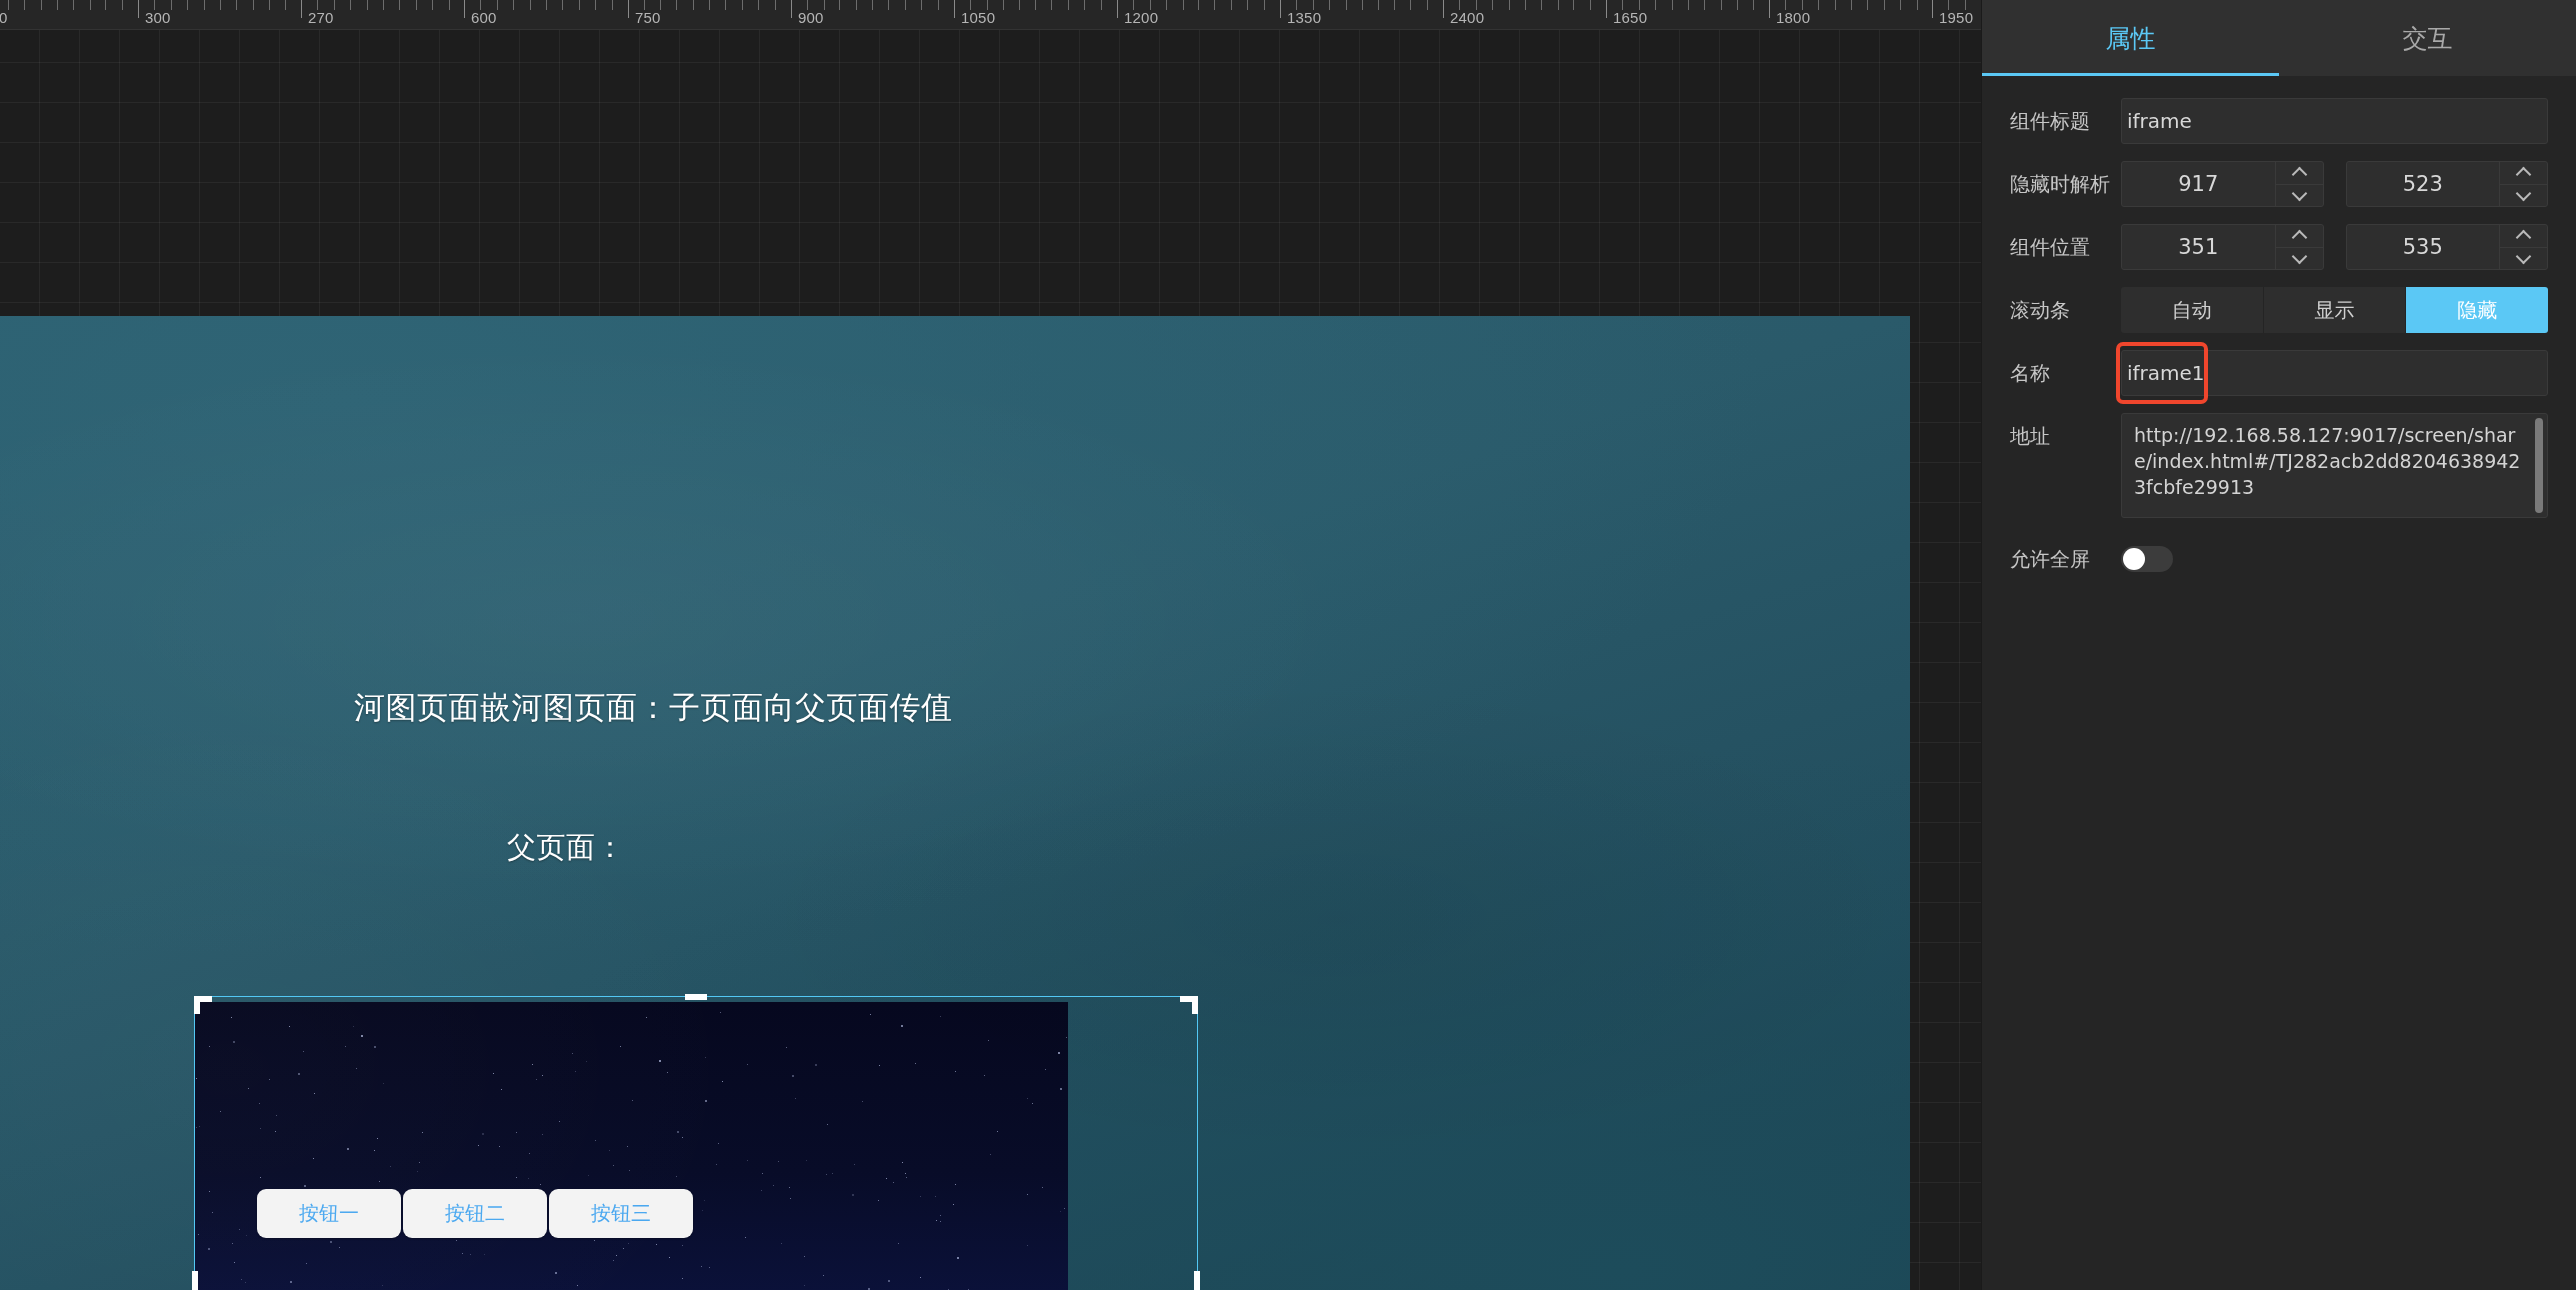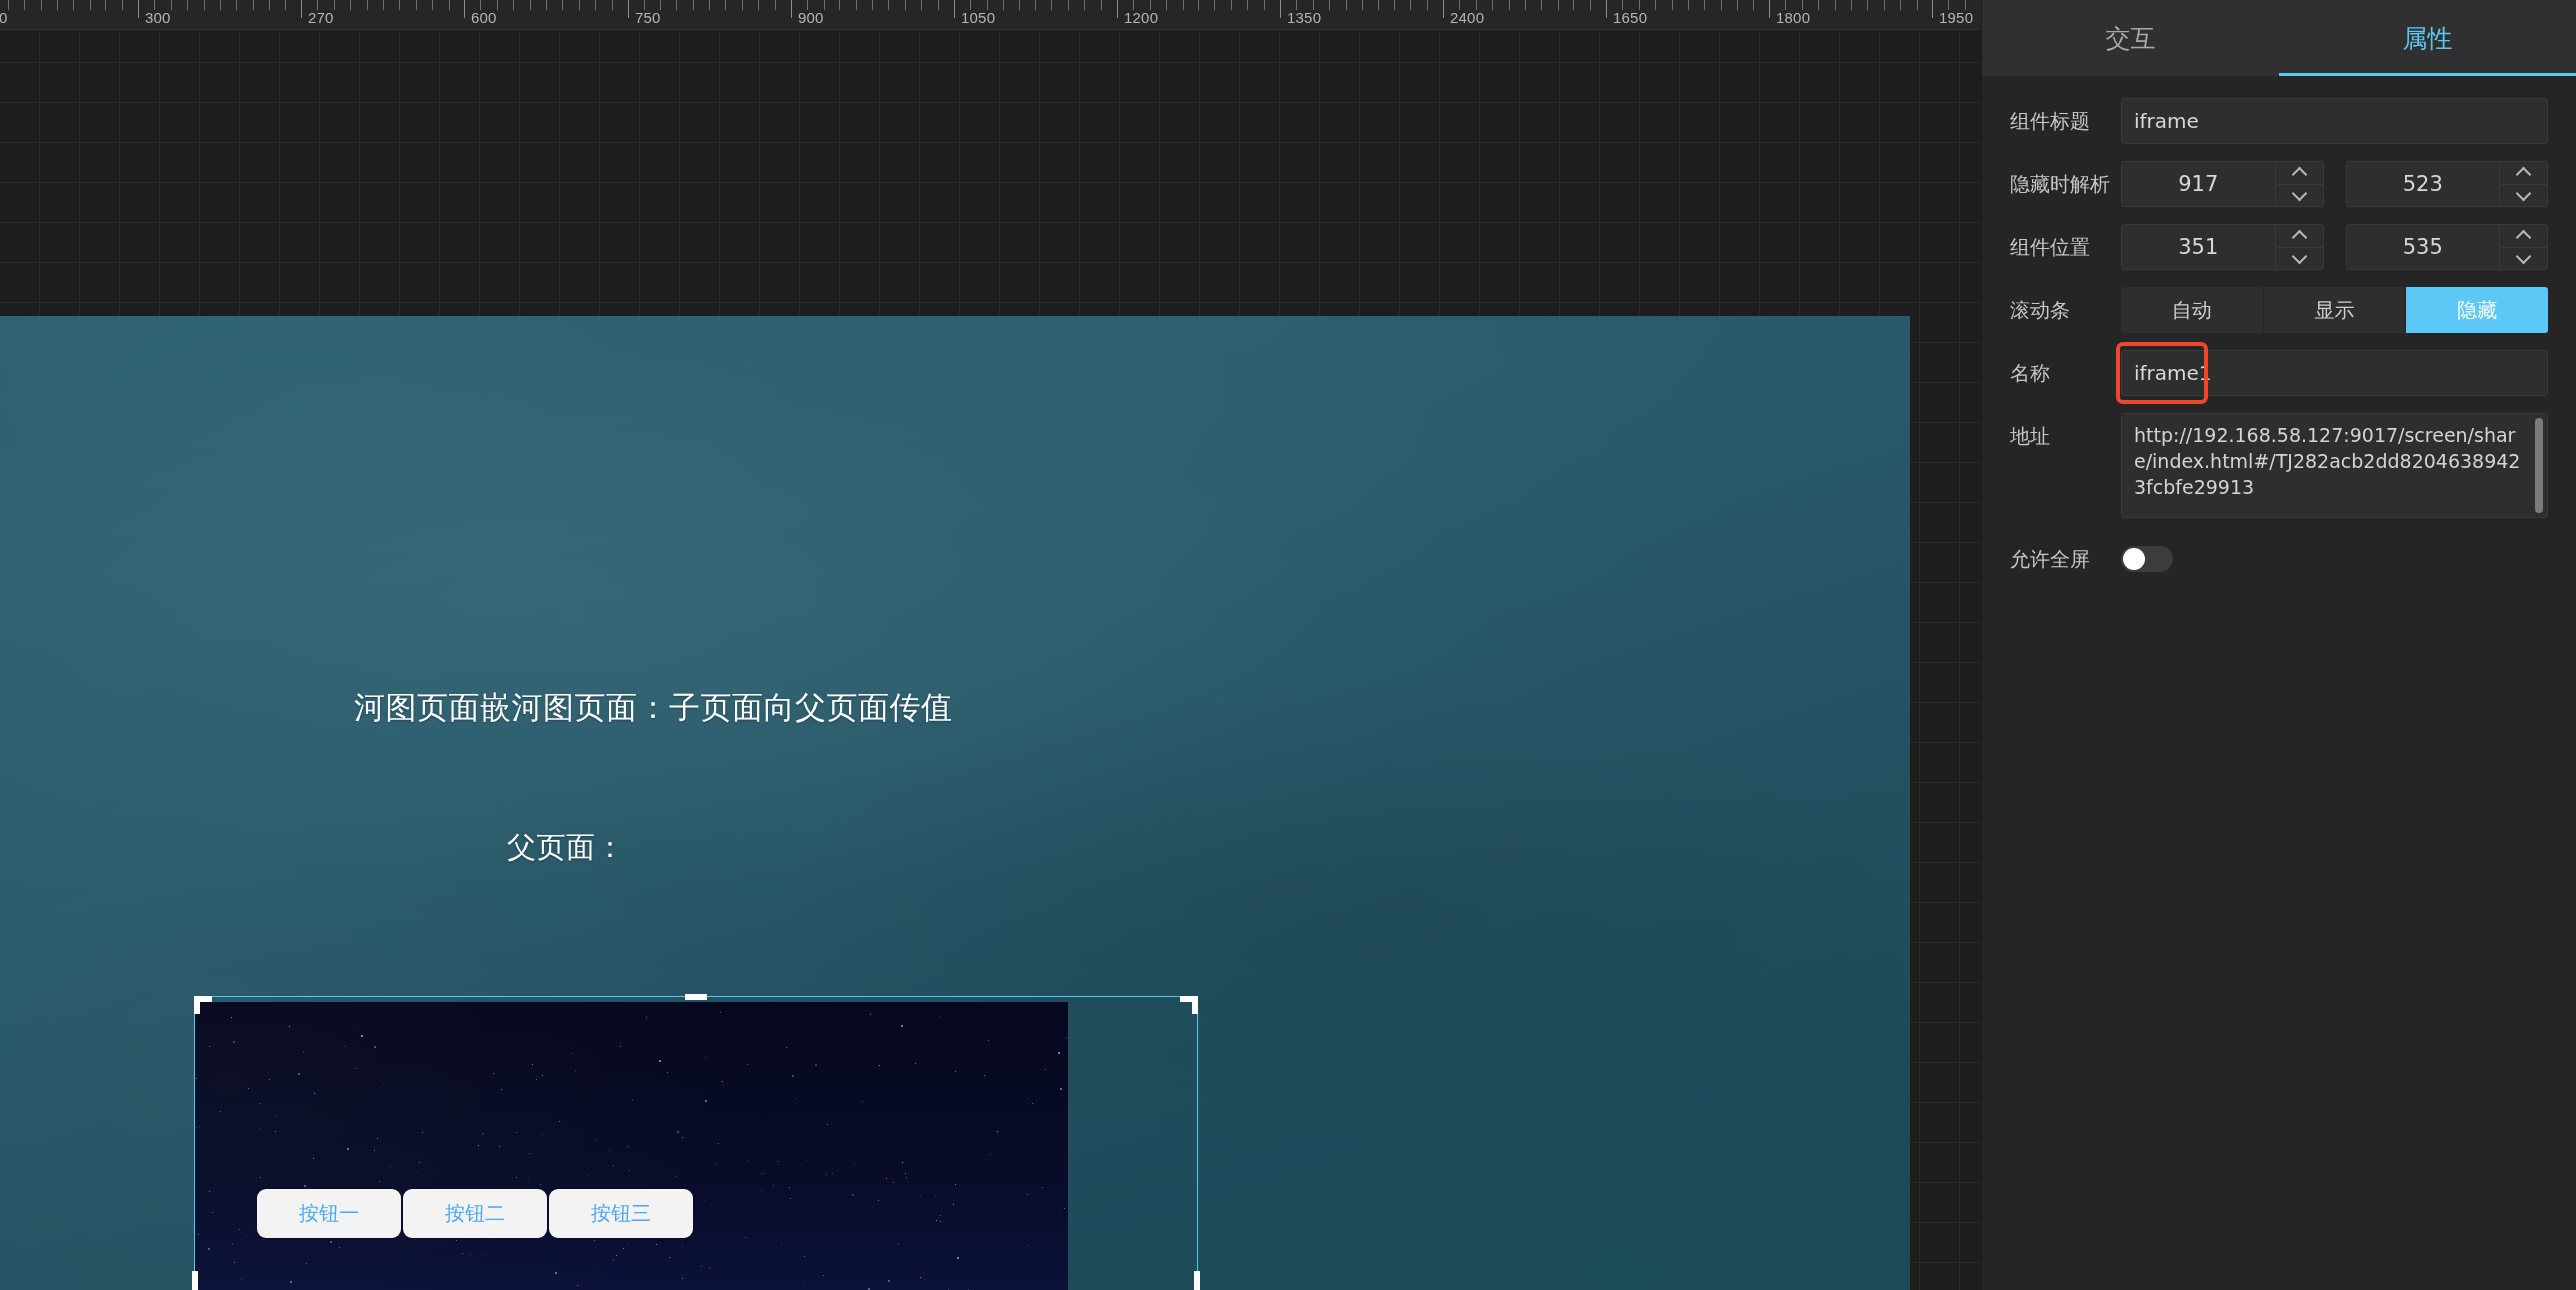--- a/index.html
+++ b/index.html
@@ -679,8 +679,8 @@
   <div id="panel">
 
     <div id="tabs">
+      <div class="tab active">属性</div>
       <div class="tab">交互</div>
-      <div class="tab active">属性</div>
     </div>
 
     <div id="props">

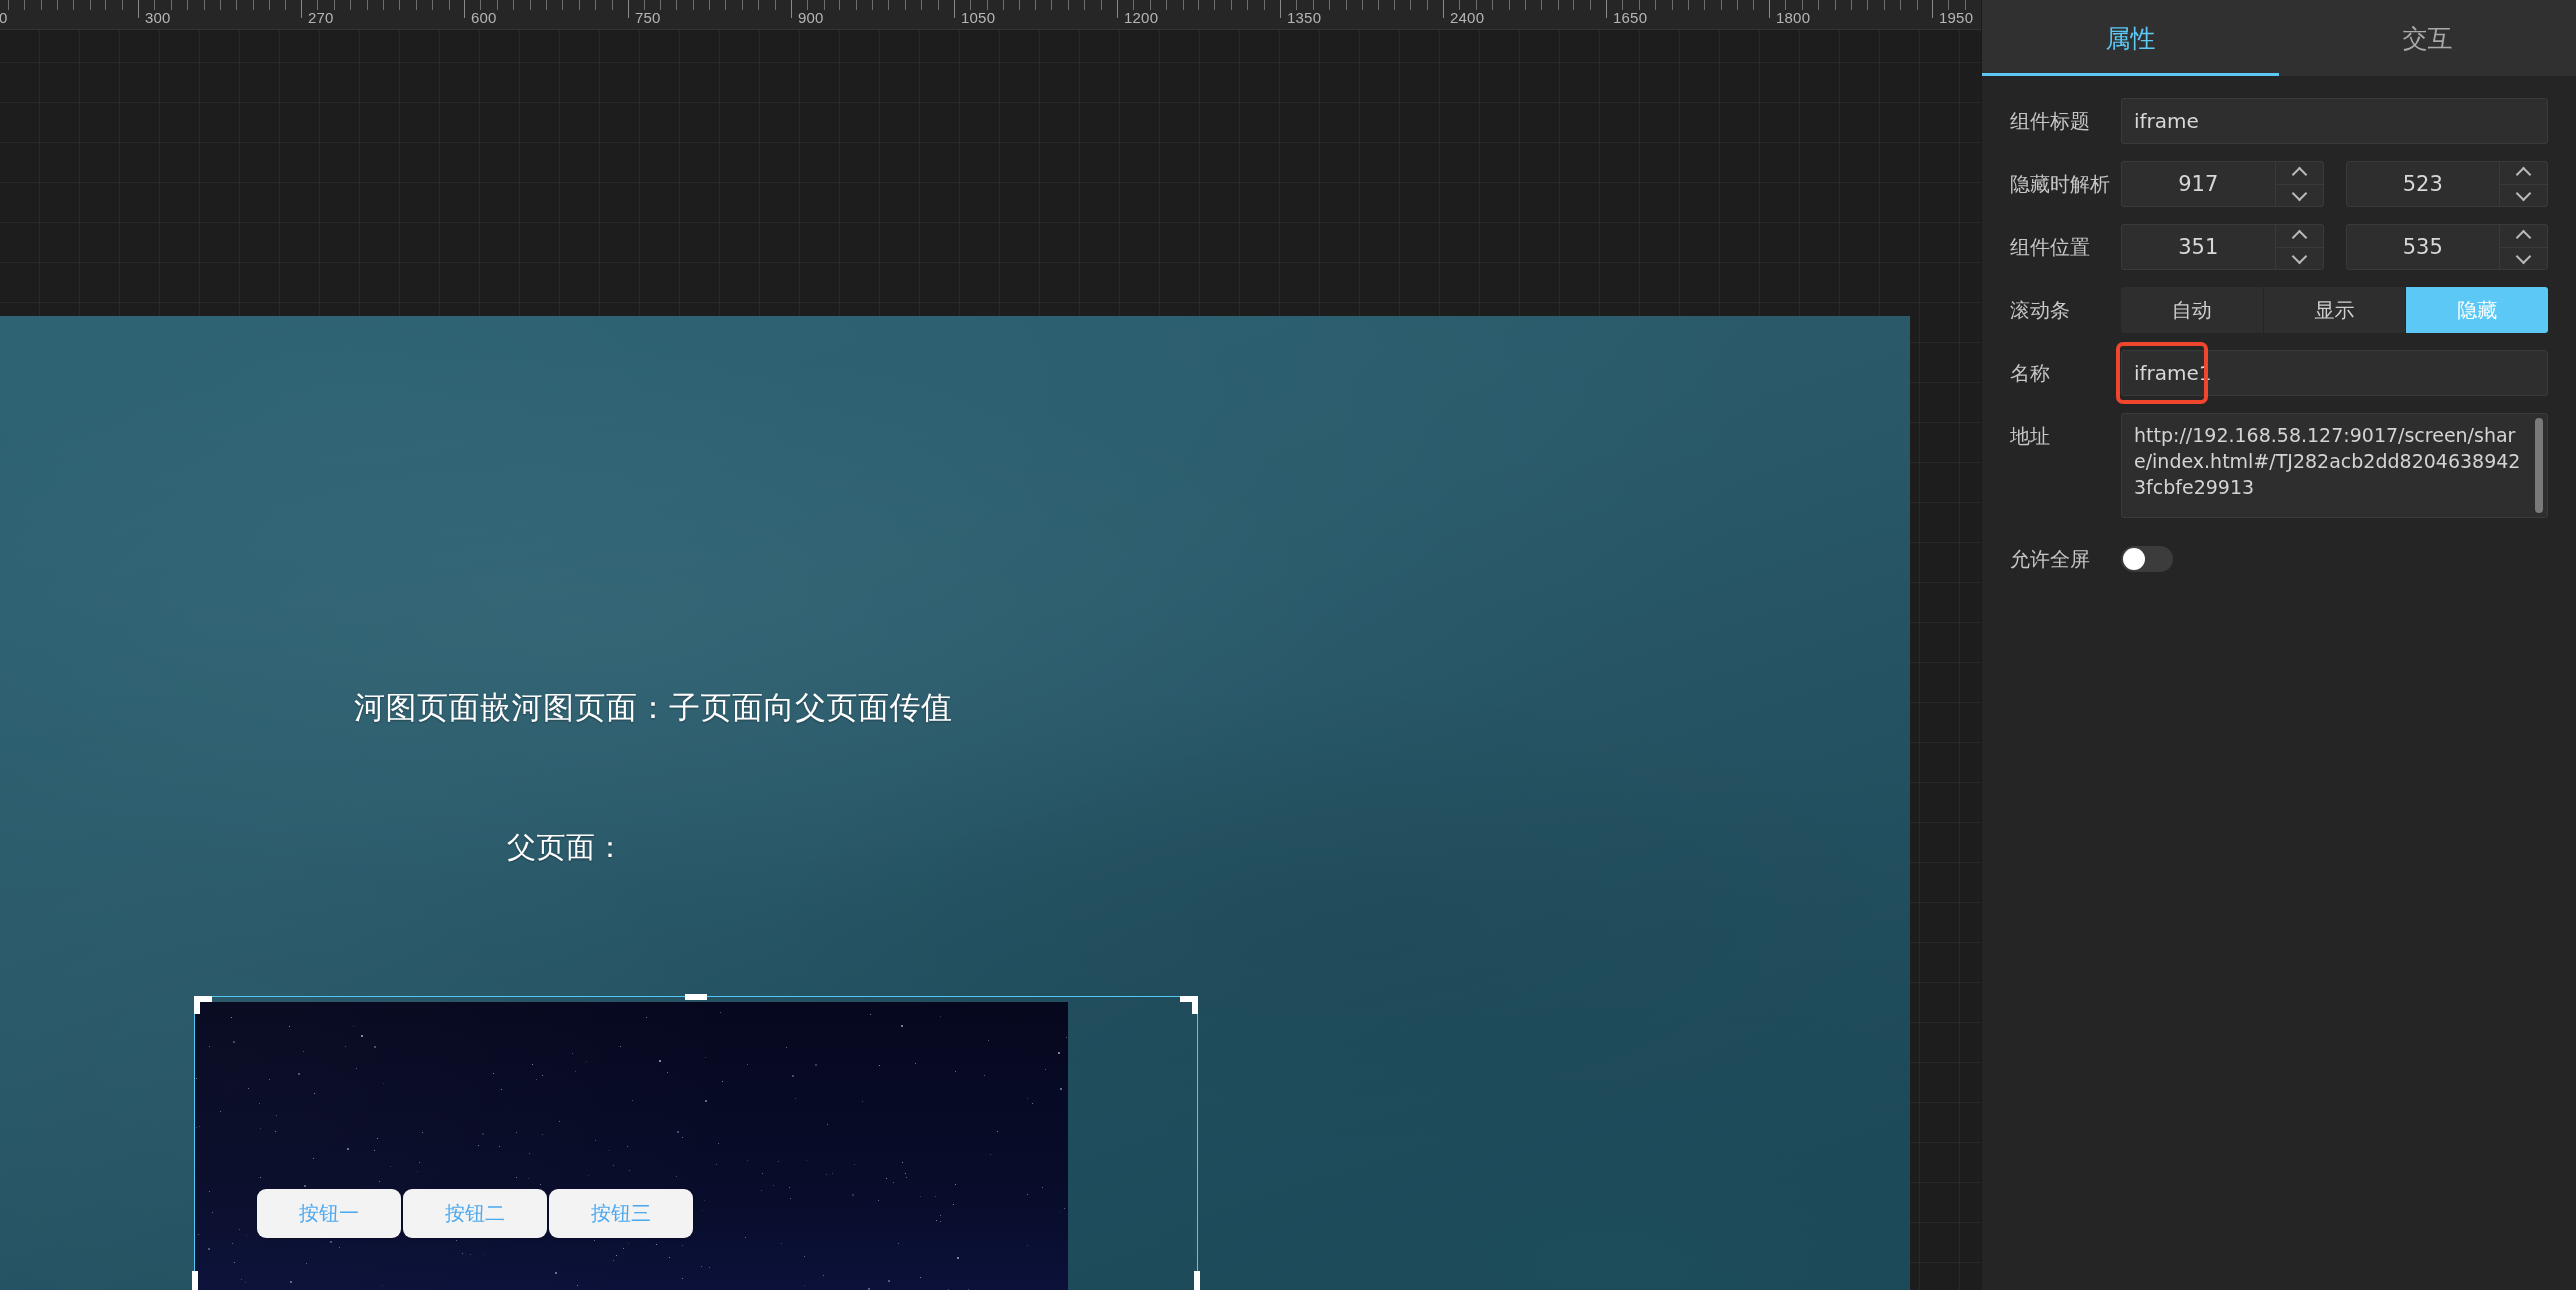--- a/index.html
+++ b/index.html
@@ -200,7 +200,7 @@
     border-radius: 3px;
     color: #d8d8d8;
     font-size: 20px;
-    padding: 0 12px;
+    padding: 0 5px;
     font-family: "DejaVu Sans", "Liberation Sans", sans-serif;
     outline: none;
   }

